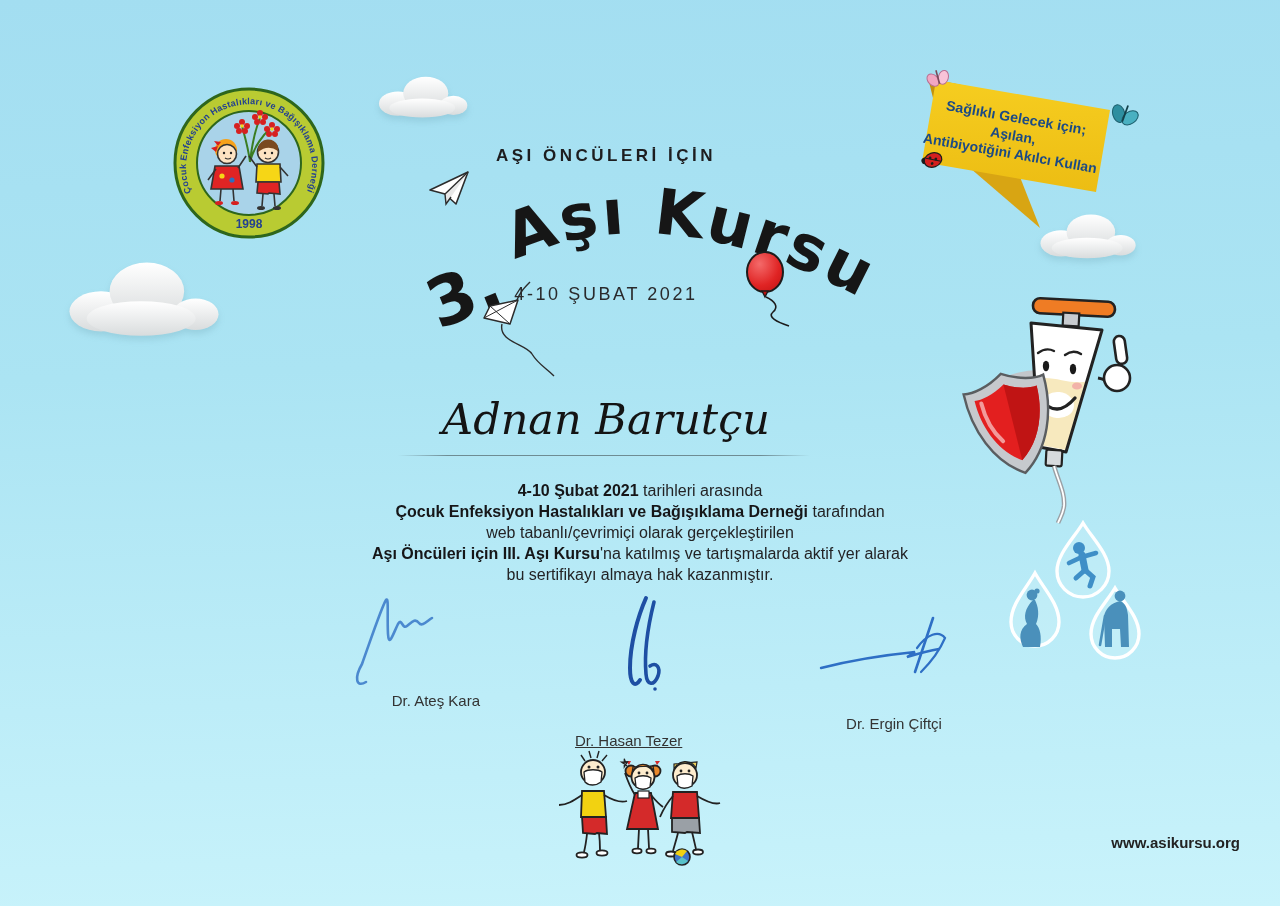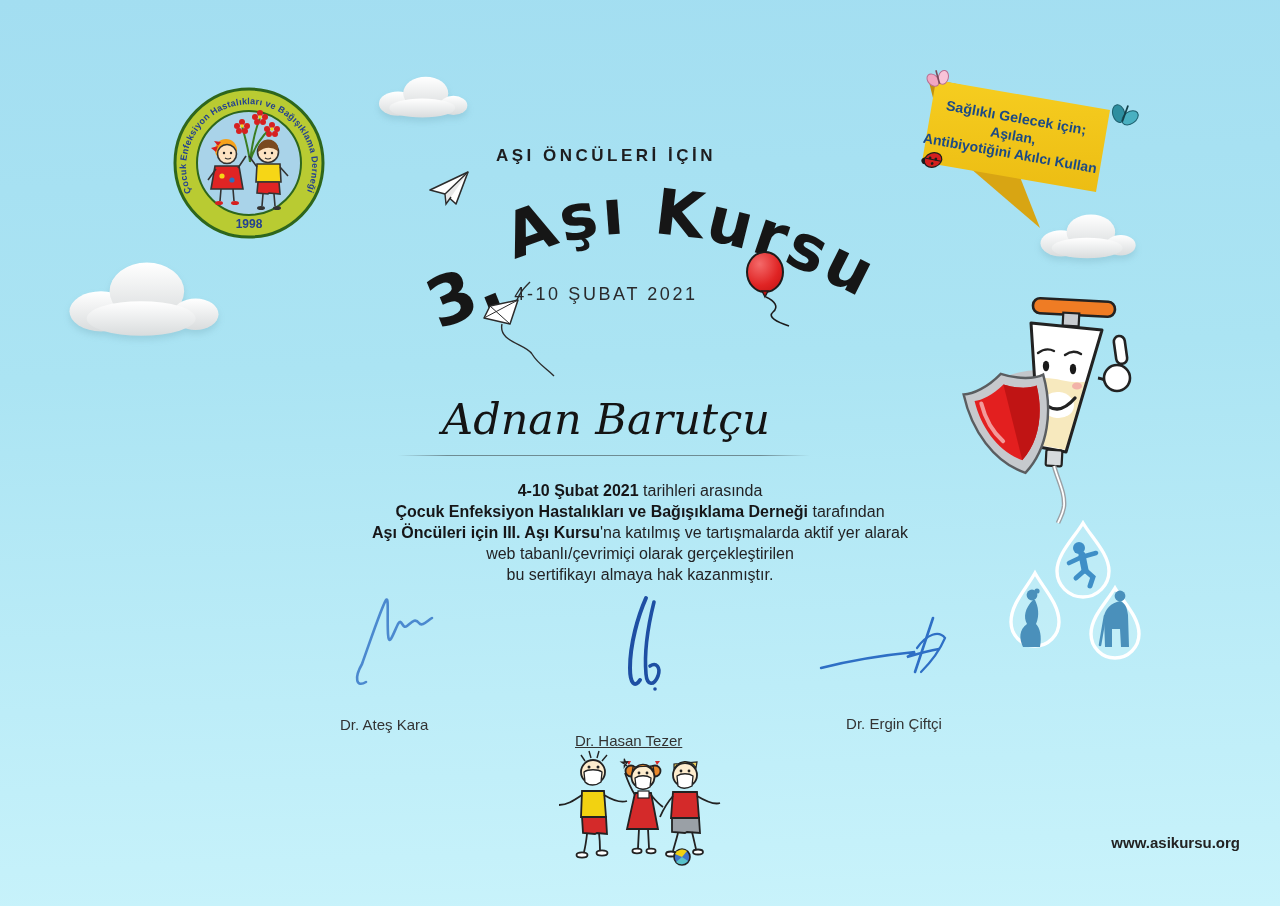--- a/index.html
+++ b/index.html
@@ -196,8 +196,8 @@
   <div class="abs centered bodytext">
     <div><b>4-10 Şubat 2021</b><span> tarihleri arasında</span></div>
     <div><b>Çocuk Enfeksiyon Hastalıkları ve Bağışıklama Derneği</b><span> tarafından</span></div>
+    <div><span>web tabanlı/çevrimiçi olarak gerçekleştirilen</span></div>
     <div><b>Aşı Öncüleri için III. Aşı Kursu</b><span>'na katılmış ve tartışmalarda aktif yer alarak</span></div>
-    <div><span>web tabanlı/çevrimiçi olarak gerçekleştirilen</span></div>
     <div><span>bu sertifikayı almaya hak kazanmıştır.</span></div>
   </div>
 

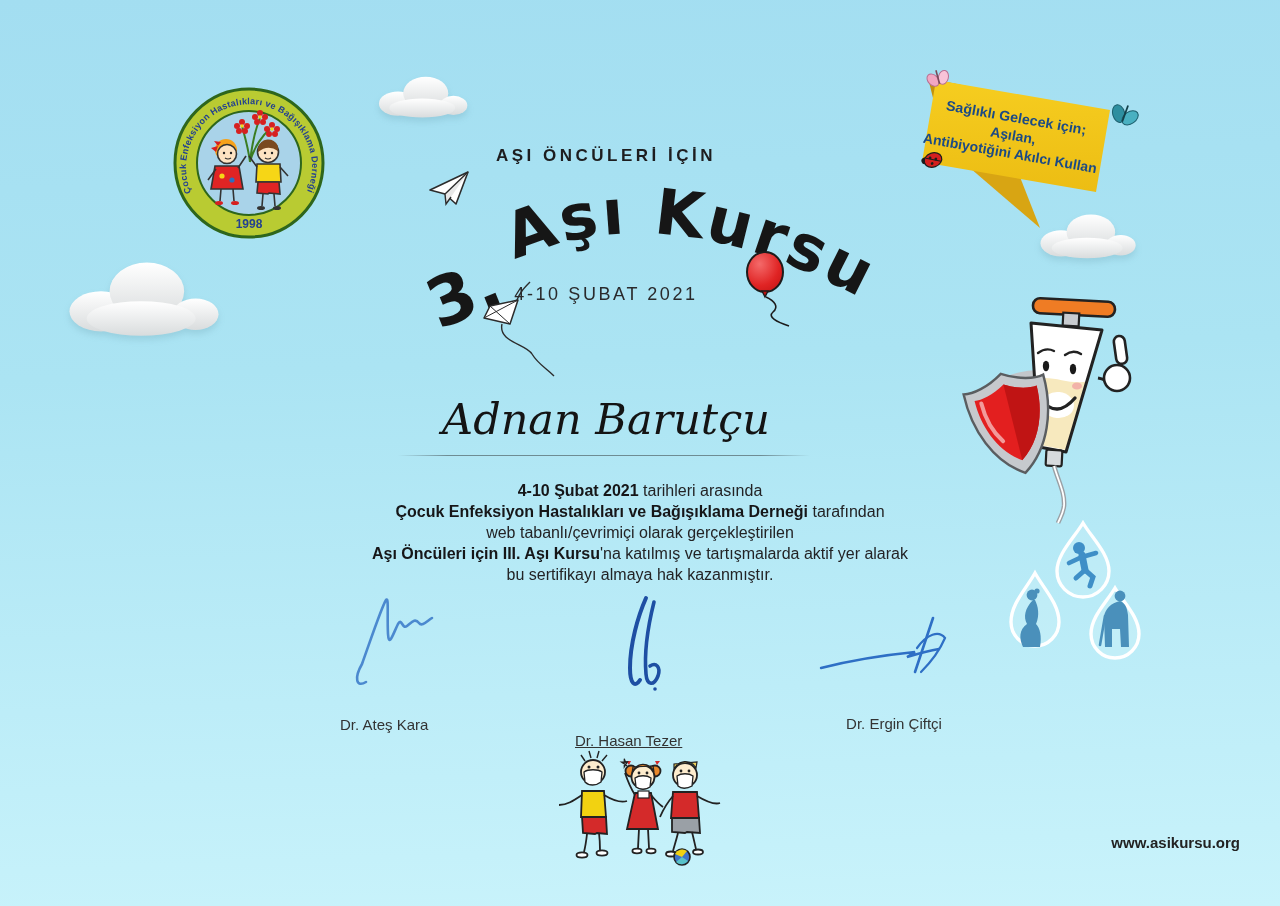--- a/index.html
+++ b/index.html
@@ -18,7 +18,7 @@
   .bodytext{top:480px;font-size:16px;line-height:21px;color:#232325;margin-left:34px;}
   .bodytext b{font-weight:700;color:#161618;}
   .signame{font-size:15px;color:#333;}
-  .sig1name{top:692px;left:340px;width:140px;text-align:left;margin-top:24px;}
+  .sig1name{top:692px;left:340px;width:140px;text-align:right;}
   .sig2name{top:732px;left:575px;width:140px;text-align:left;text-decoration:underline;}
   .sig3name{top:692px;left:824px;width:140px;text-align:center;margin-top:23px;}
   .website{top:834px;left:1040px;width:200px;text-align:right;font-size:15px;font-weight:700;color:#222;}

